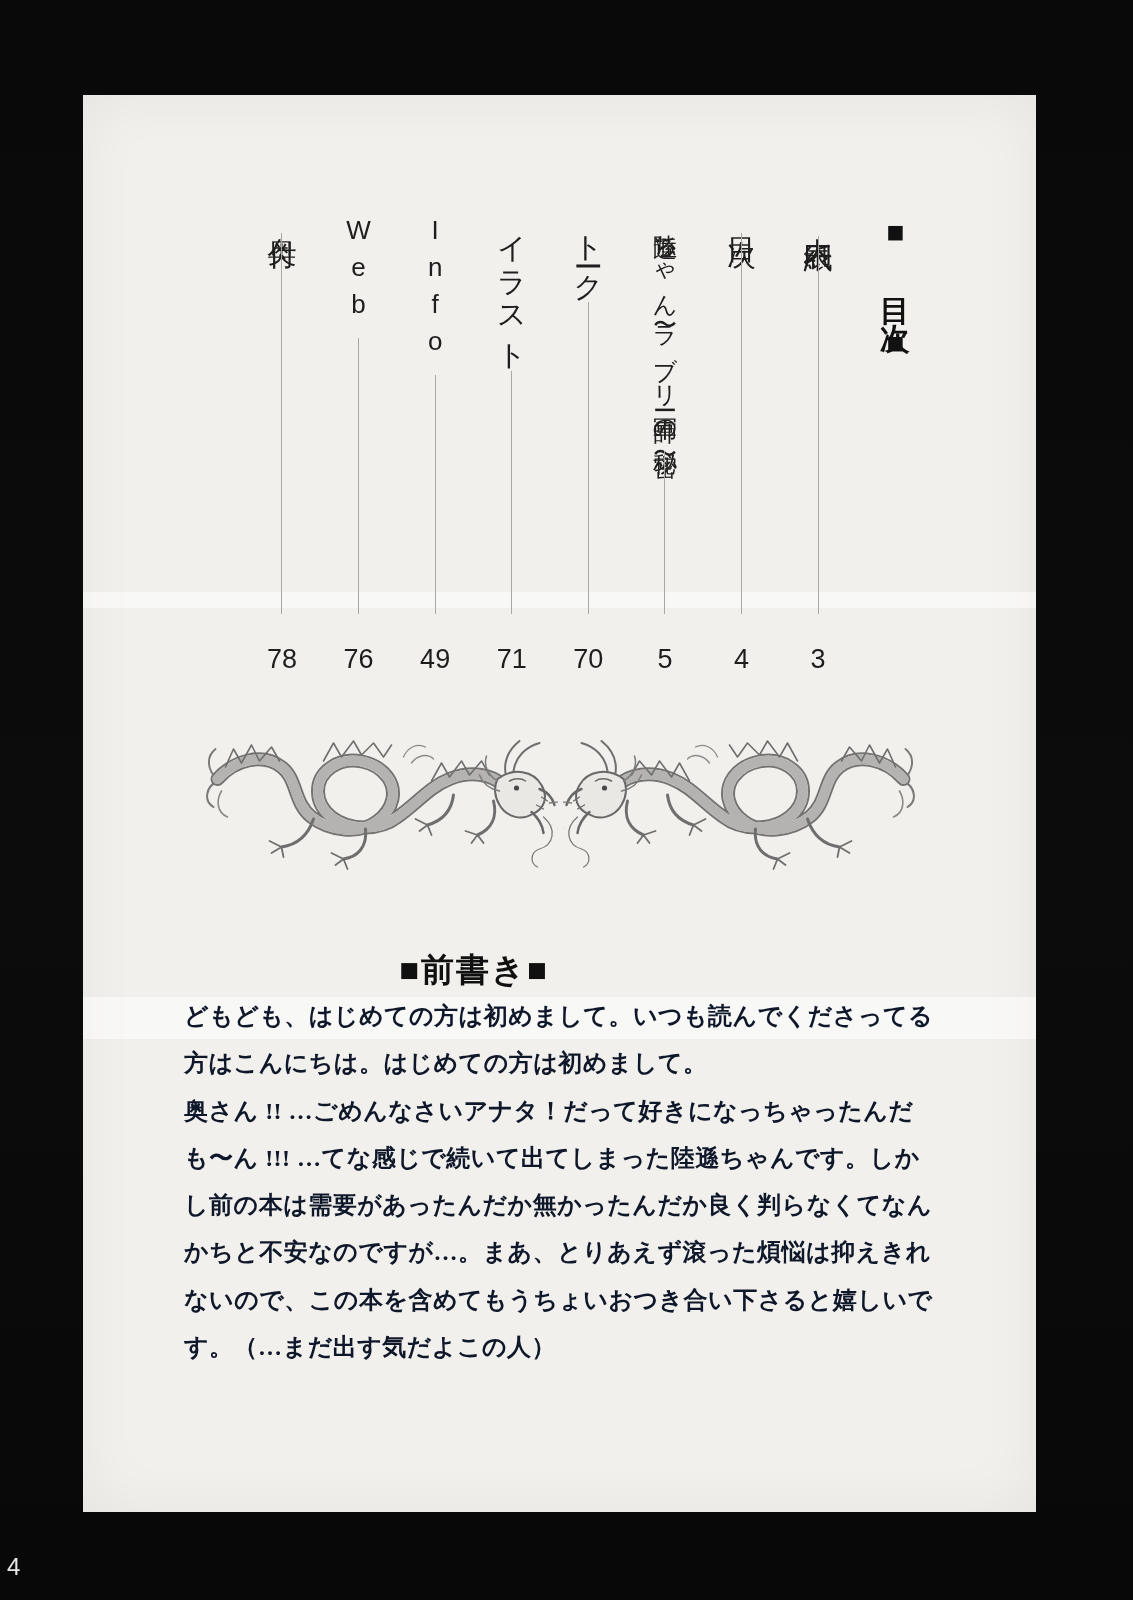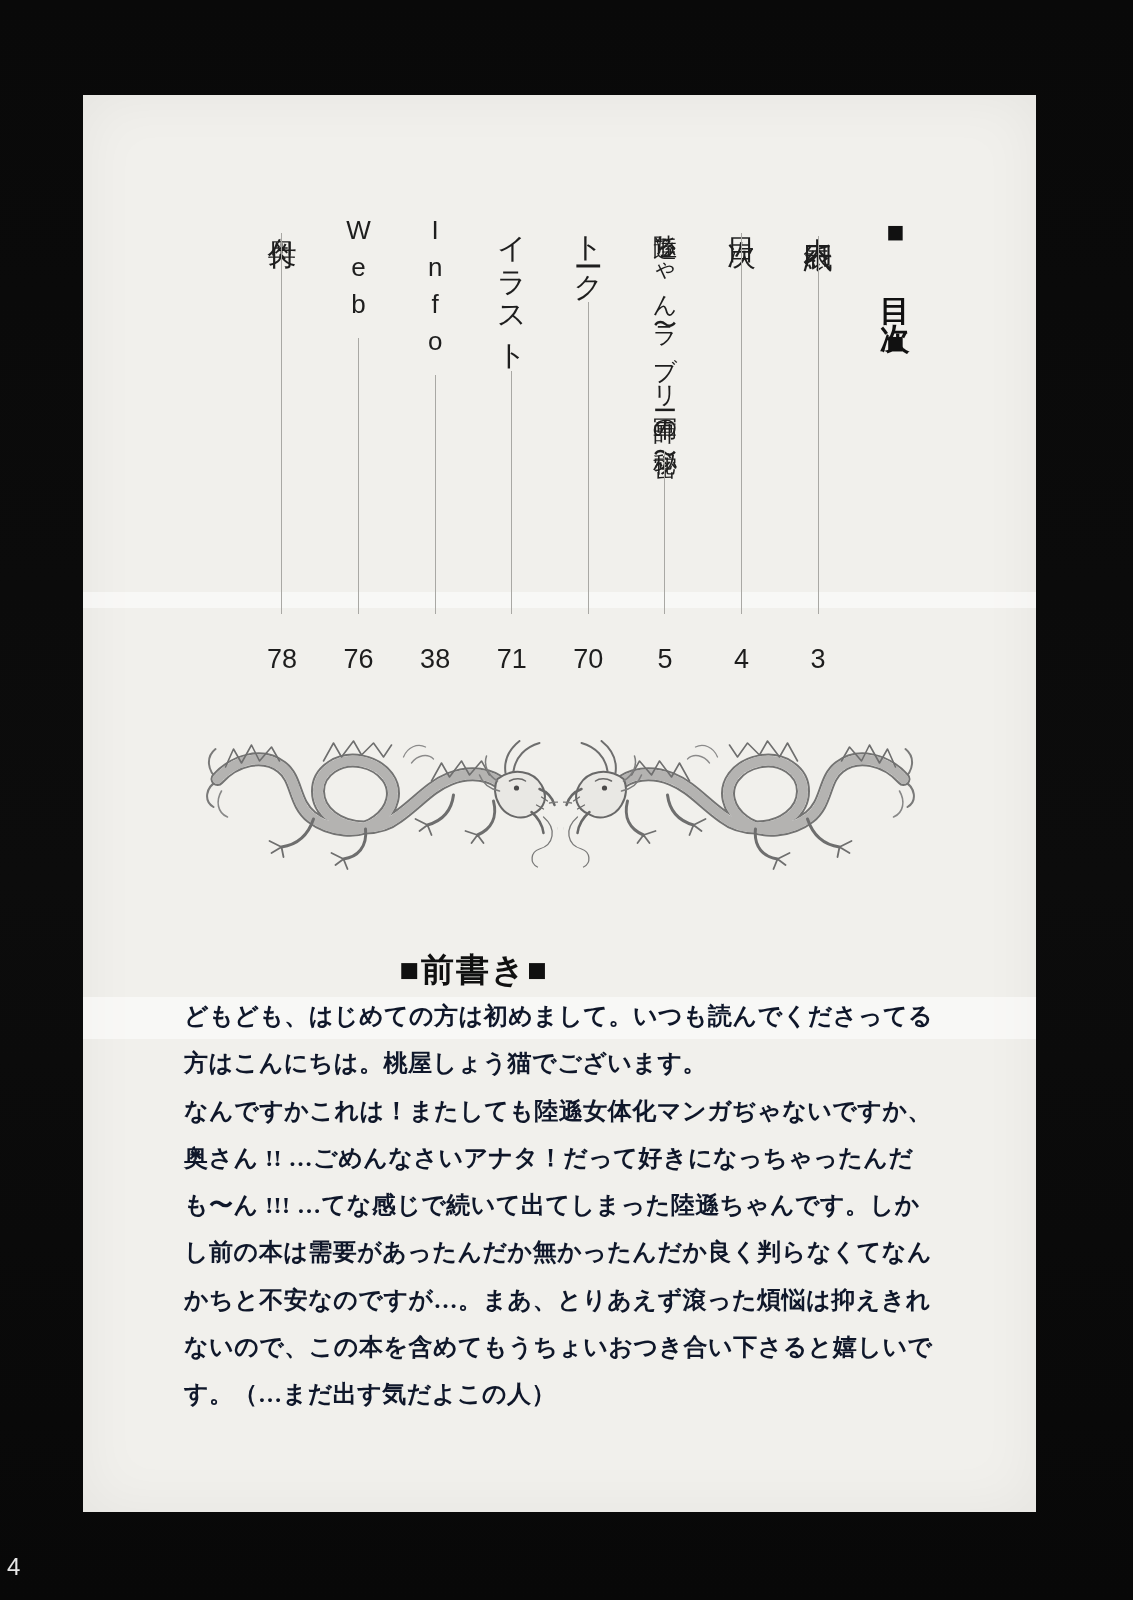--- a/index.html
+++ b/index.html
@@ -155,7 +155,7 @@
       <div class="toc-col latin">
         <div class="toc-label">Info</div>
         <div class="toc-line"></div>
-        <div class="toc-num">38</div>
+        <div class="toc-num">49</div>
       </div>
       <div class="toc-col latin">
         <div class="toc-label">Web</div>

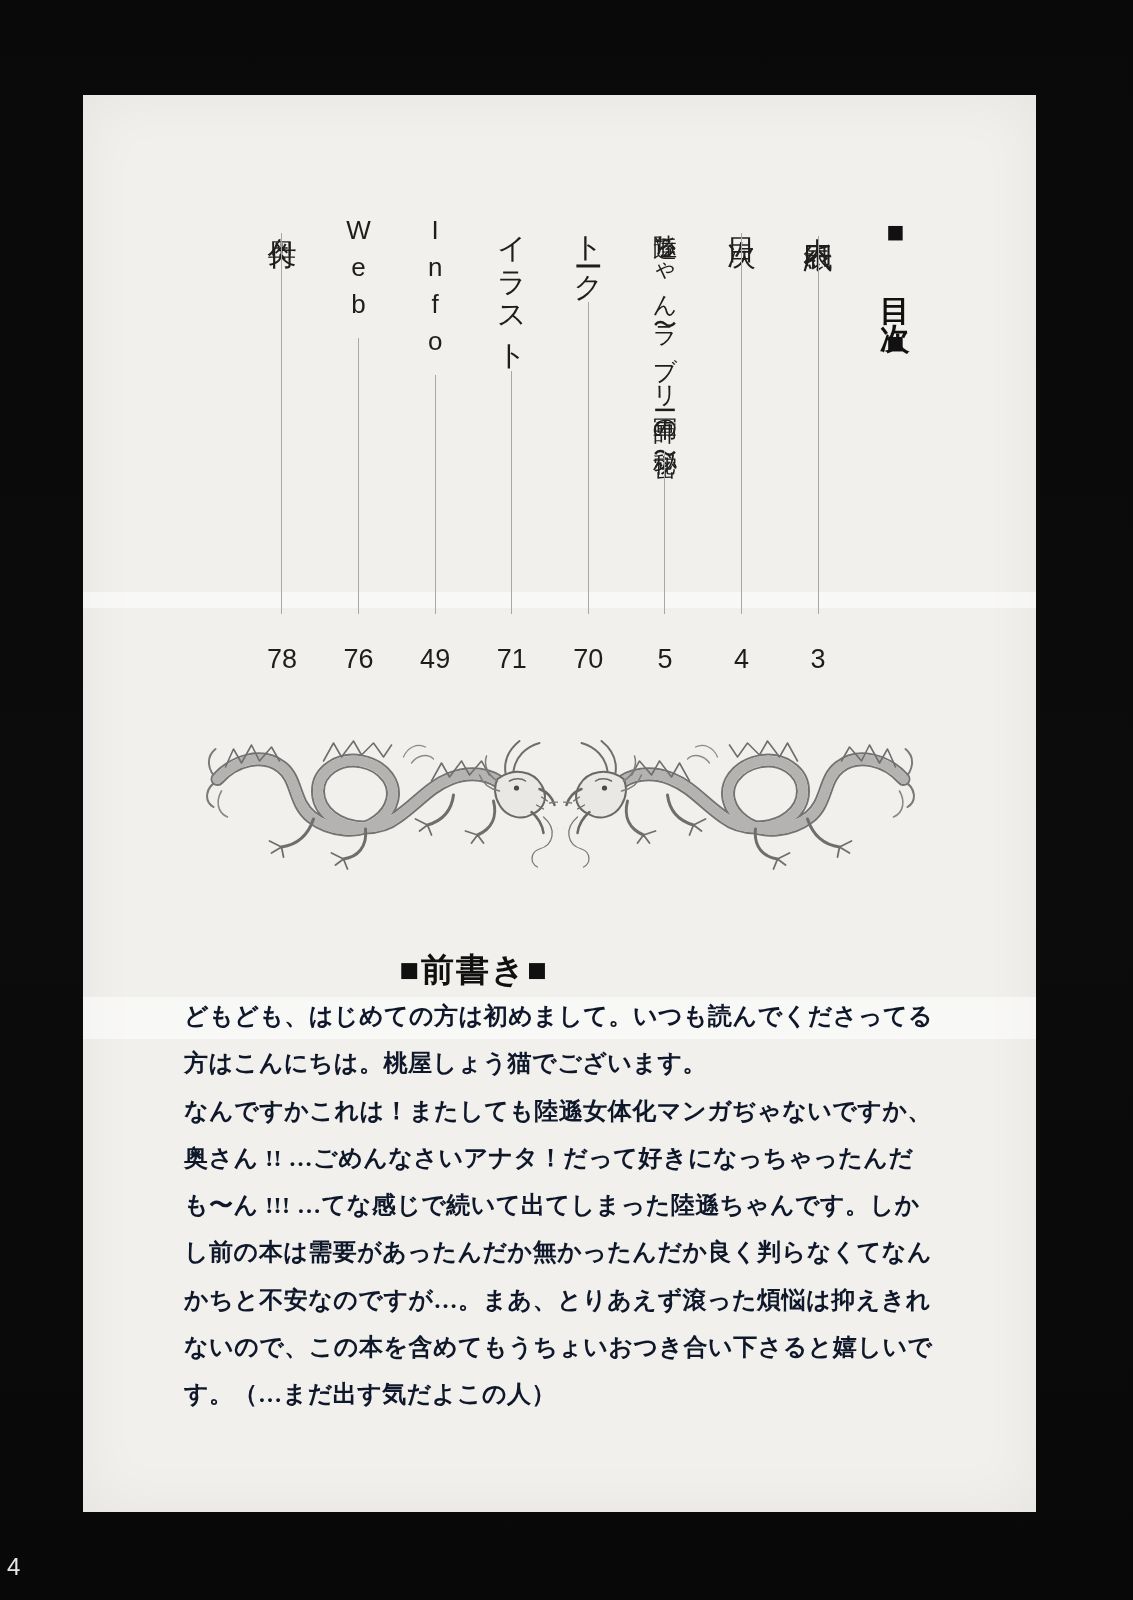--- a/index.html
+++ b/index.html
@@ -180,7 +180,7 @@
 
     <div class="fw-body">
       <p class="fw-line">どもども、はじめての方は初めまして。いつも読んでくださってる</p>
-      <p class="fw-line">方はこんにちは。桃屋しょう猫でございます。</p>
+      <p class="fw-line">方はこんにちは。はじめての方は初めまして。</p>
       <p class="fw-line">なんですかこれは！またしても陸遜女体化マンガぢゃないですか、</p>
       <p class="fw-line">奥さん !! …ごめんなさいアナタ！だって好きになっちゃったんだ</p>
       <p class="fw-line">も〜ん !!! …てな感じで続いて出てしまった陸遜ちゃんです。しか</p>

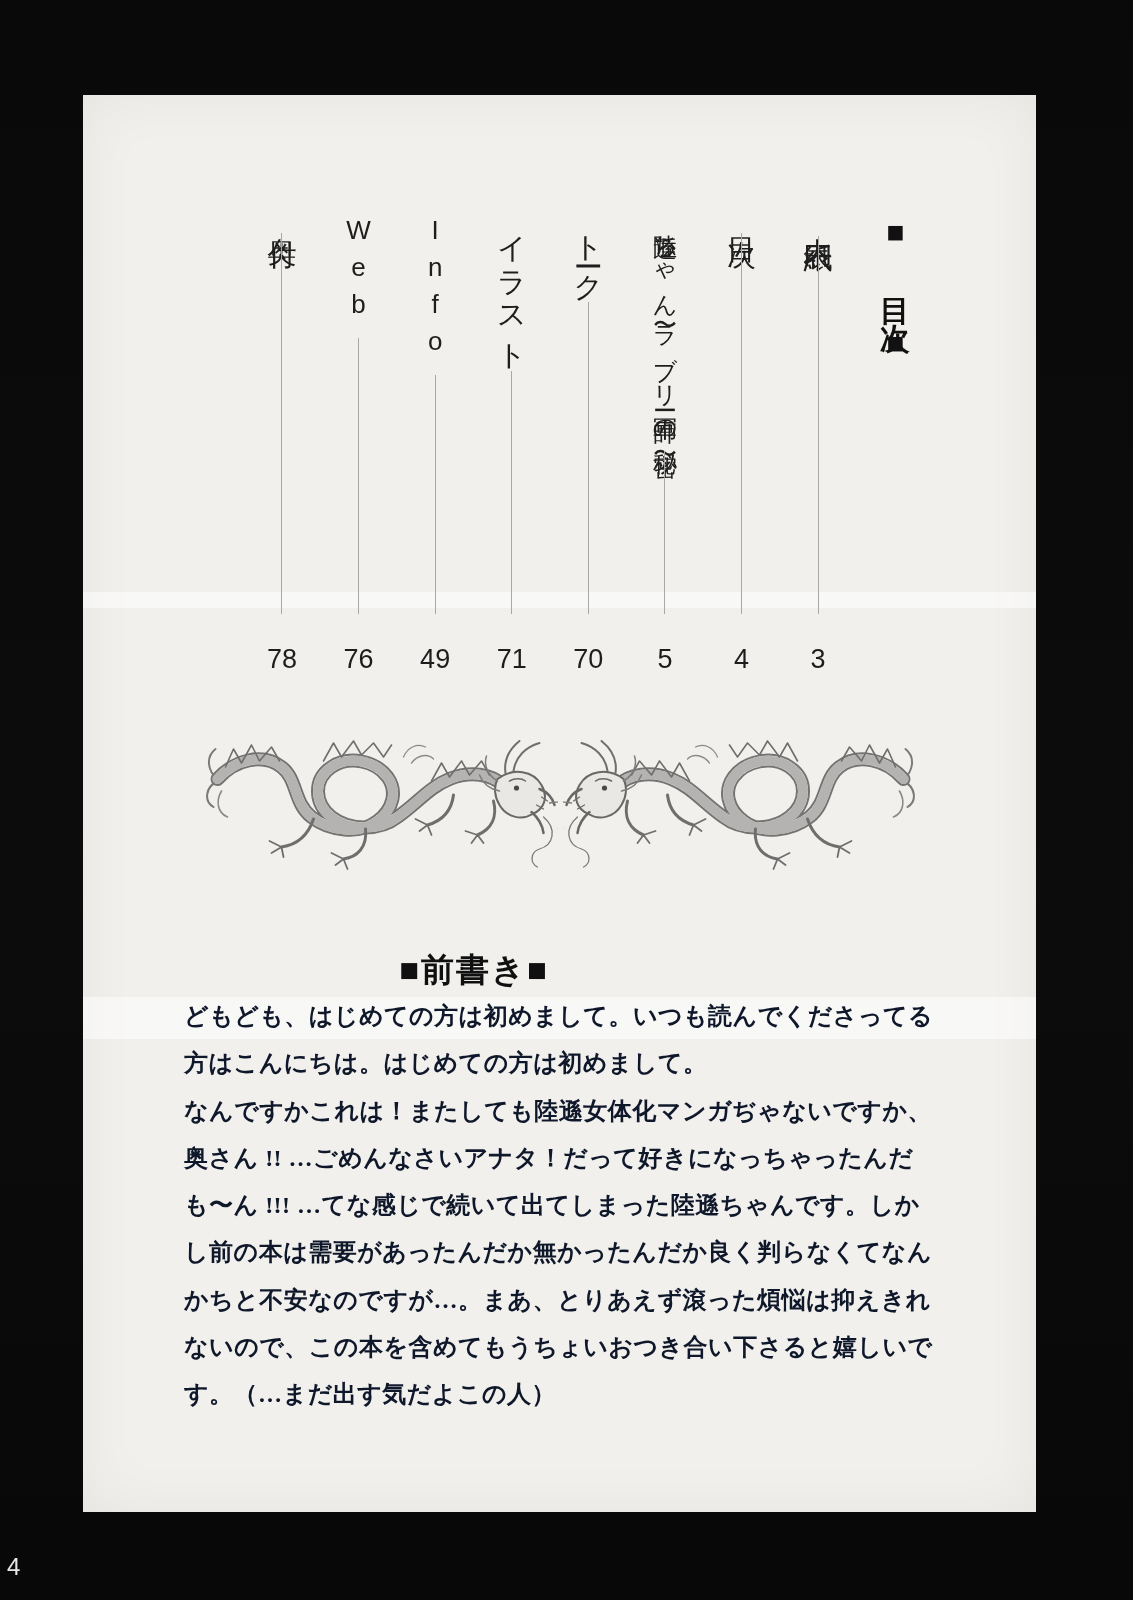--- a/index.html
+++ b/index.html
@@ -181,7 +181,6 @@
     <div class="fw-body">
       <p class="fw-line">どもども、はじめての方は初めまして。いつも読んでくださってる</p>
       <p class="fw-line">方はこんにちは。はじめての方は初めまして。</p>
-      <p class="fw-line">なんですかこれは！またしても陸遜女体化マンガぢゃないですか、</p>
       <p class="fw-line">奥さん !! …ごめんなさいアナタ！だって好きになっちゃったんだ</p>
       <p class="fw-line">も〜ん !!! …てな感じで続いて出てしまった陸遜ちゃんです。しか</p>
       <p class="fw-line">し前の本は需要があったんだか無かったんだか良く判らなくてなん</p>

